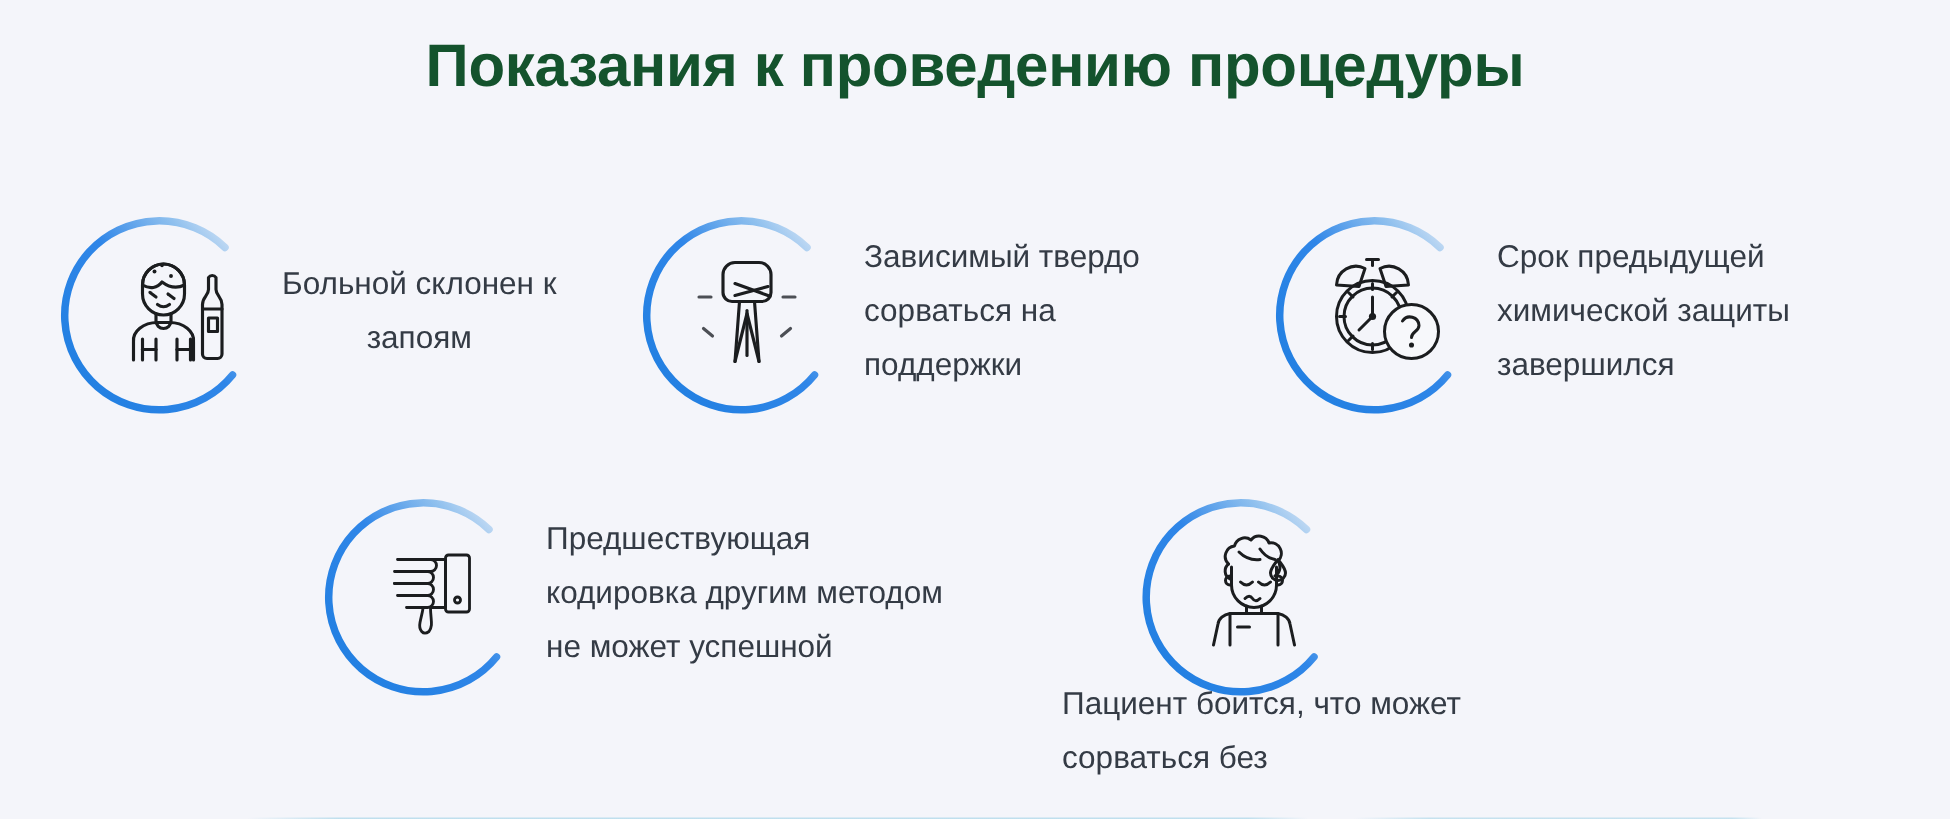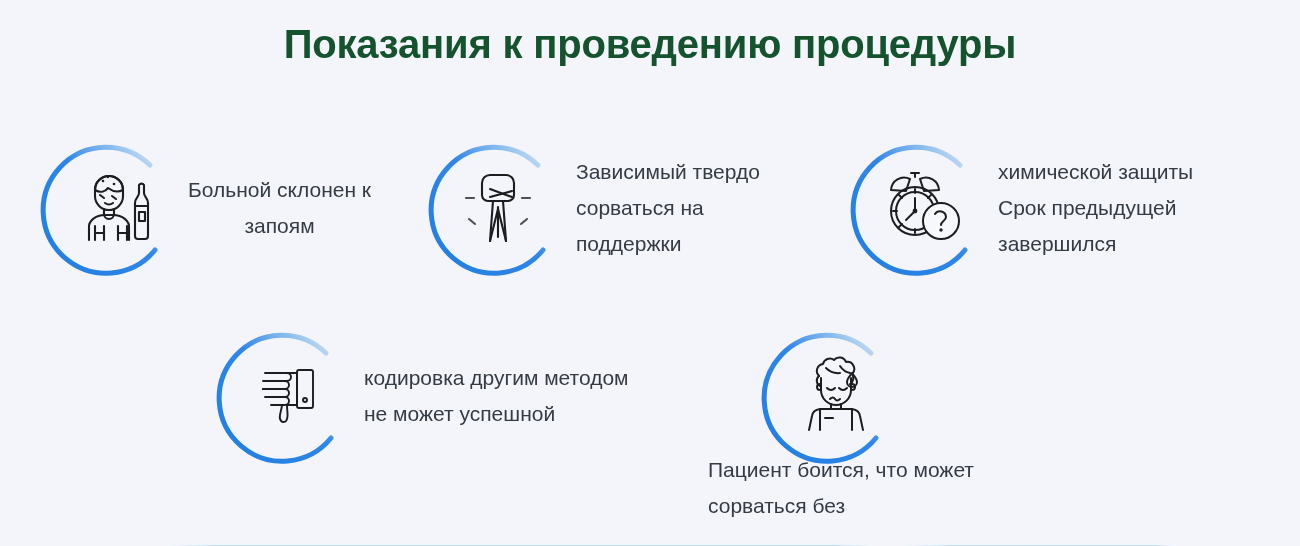--- a/index.html
+++ b/index.html
@@ -262,8 +262,8 @@
       </div>
     </div>
     <div class="card-text">
+      <span class="line">Срок предыдущей</span>
       <span class="line">химической защиты</span>
-      <span class="line">Срок предыдущей</span>
       <span class="line">завершился</span>
     </div>
   </div>

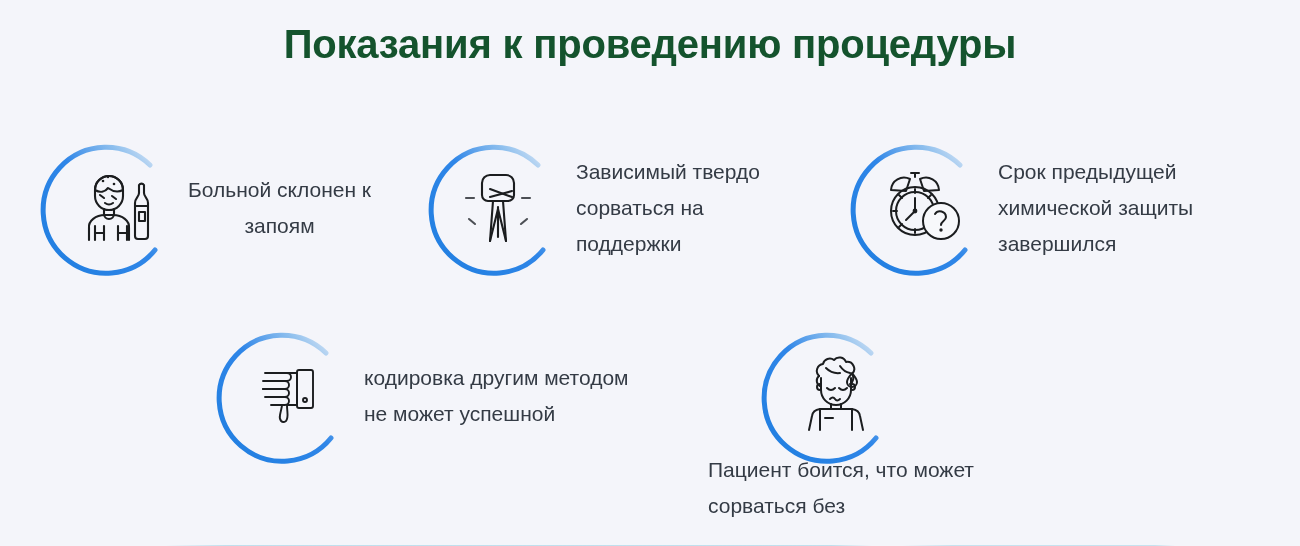--- a/index.html
+++ b/index.html
@@ -297,6 +297,7 @@
       </div>
     </div>
     <div class="card-text">
+      <span class="line">Предшествующая</span>
       <span class="line">кодировка другим методом</span>
       <span class="line">не может успешной</span>
     </div>

